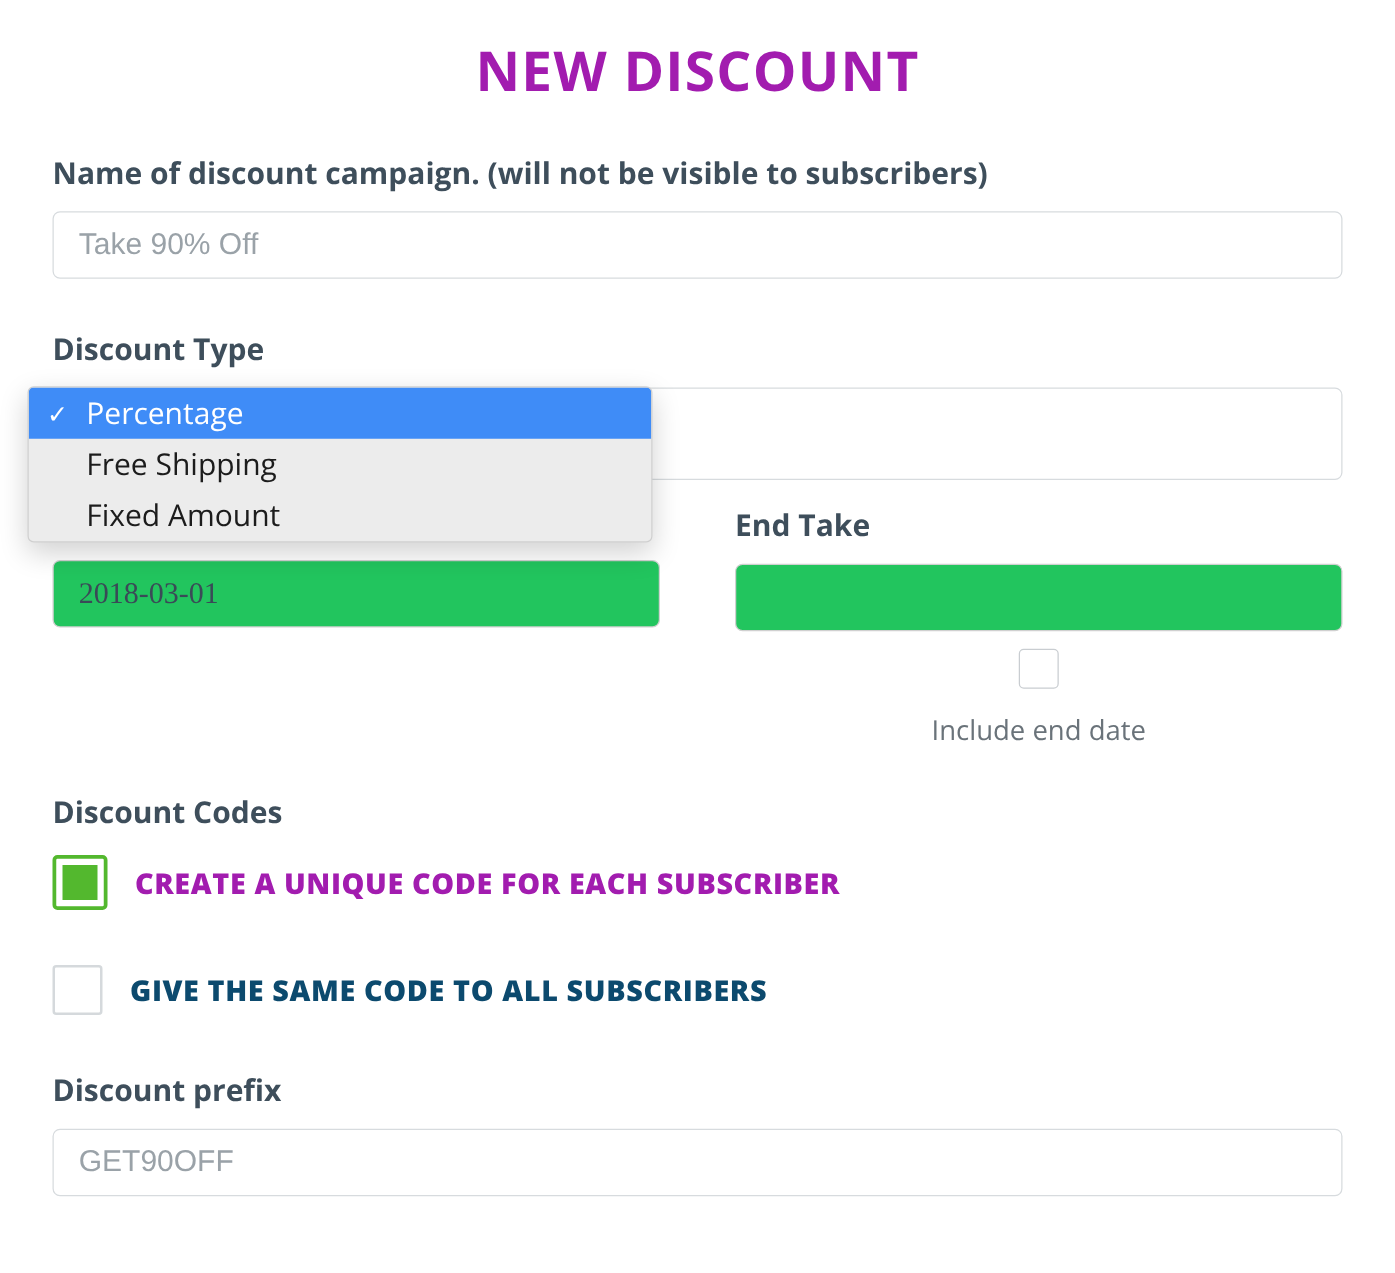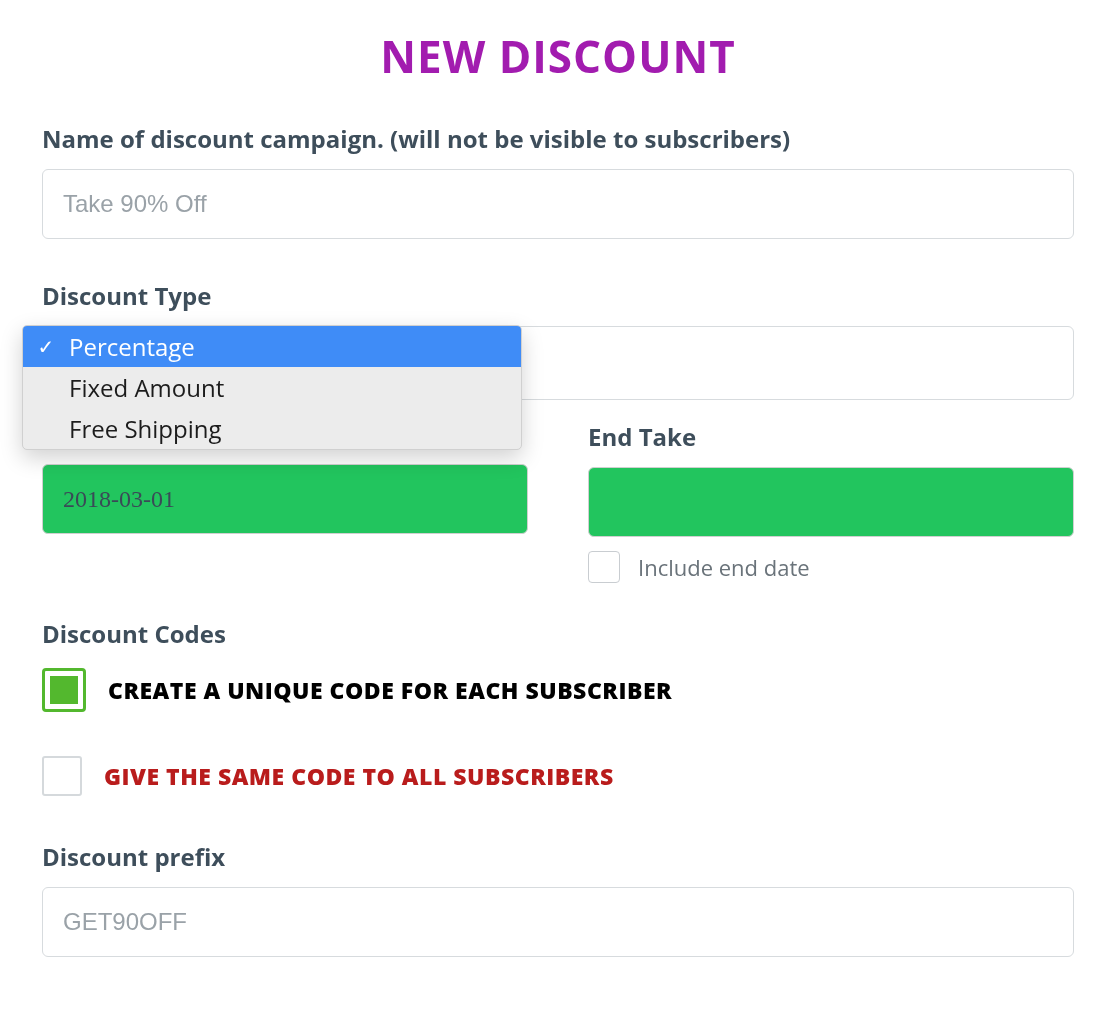--- a/index.html
+++ b/index.html
@@ -31,7 +31,7 @@
   .field-block { margin-bottom: 40px; }
   .text-input {
     width: 100%;
-    height: 70px;
+    height: 54px;
     border: 1px solid #d7dbde;
     border-radius: 6px;
     background: #fff;

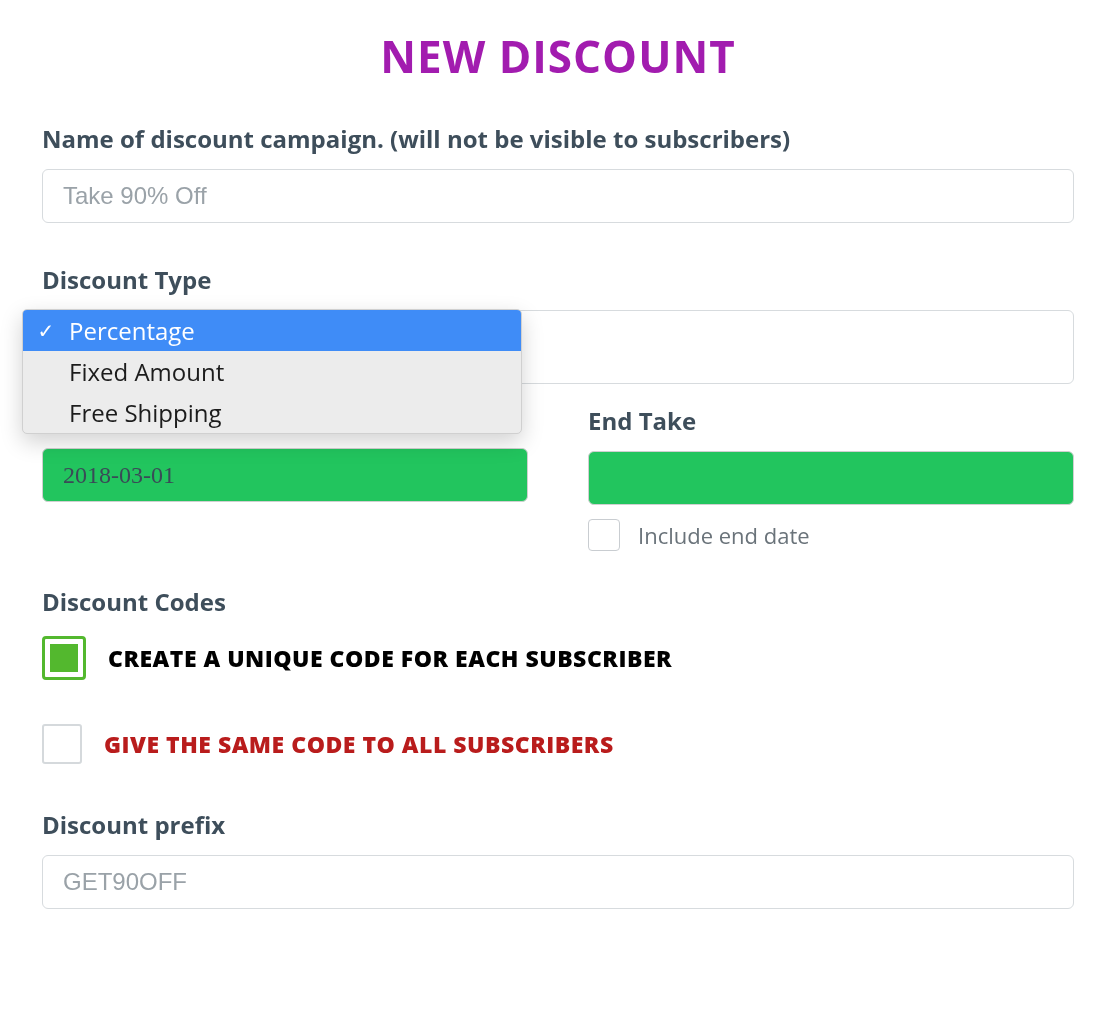--- a/index.html
+++ b/index.html
@@ -183,11 +183,11 @@
         </div>
         <div class="dd-option">
           <span class="check">✓</span>
-          <span>Fixed Amount</span>
+          <span>Free Shipping</span>
         </div>
         <div class="dd-option">
           <span class="check">✓</span>
-          <span>Free Shipping</span>
+          <span>Fixed Amount</span>
         </div>
       </div>
     </div>

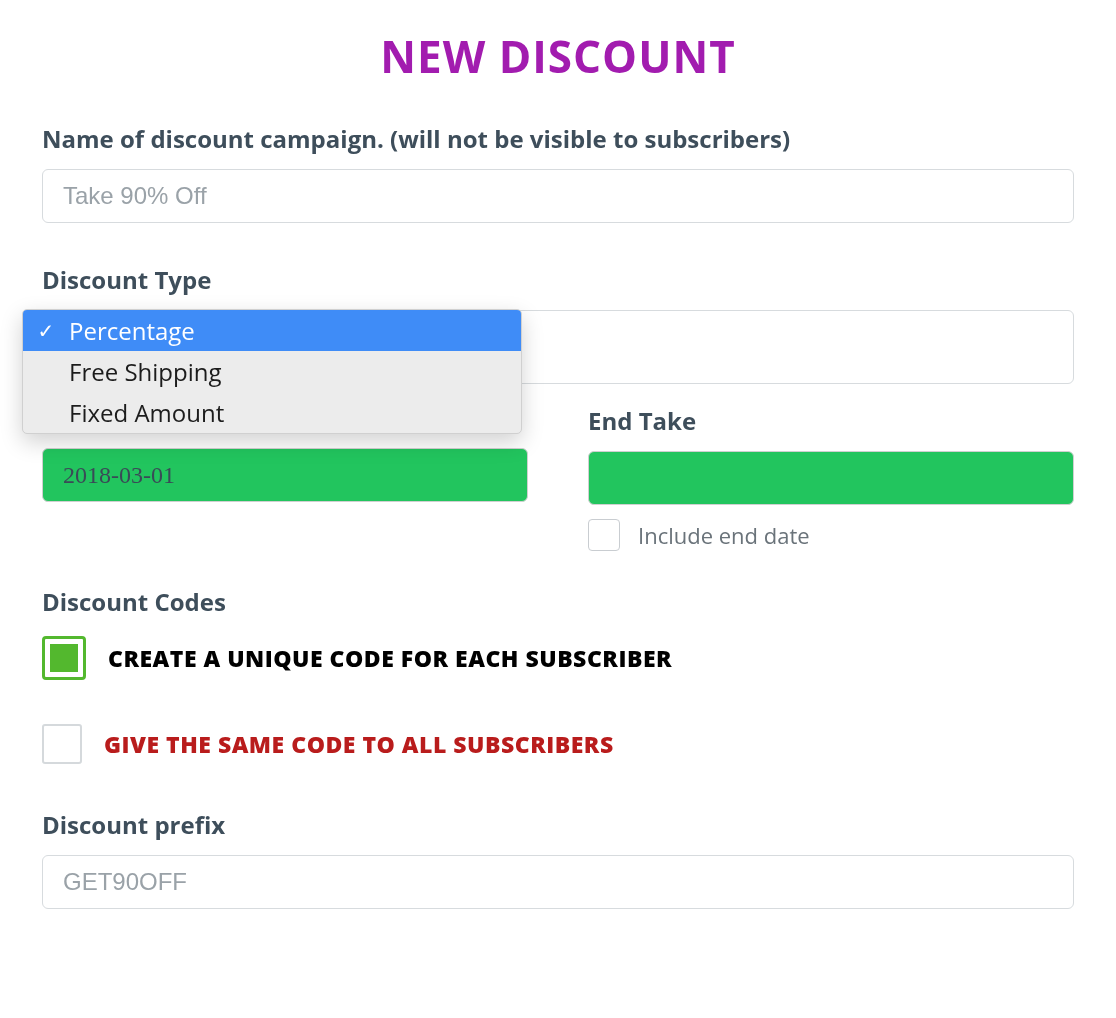--- a/index.html
+++ b/index.html
@@ -108,6 +108,7 @@
     align-items: center;
     gap: 18px;
     margin-top: 14px;
+    flex-direction: column;
   }
   .chk {
     width: 32px;

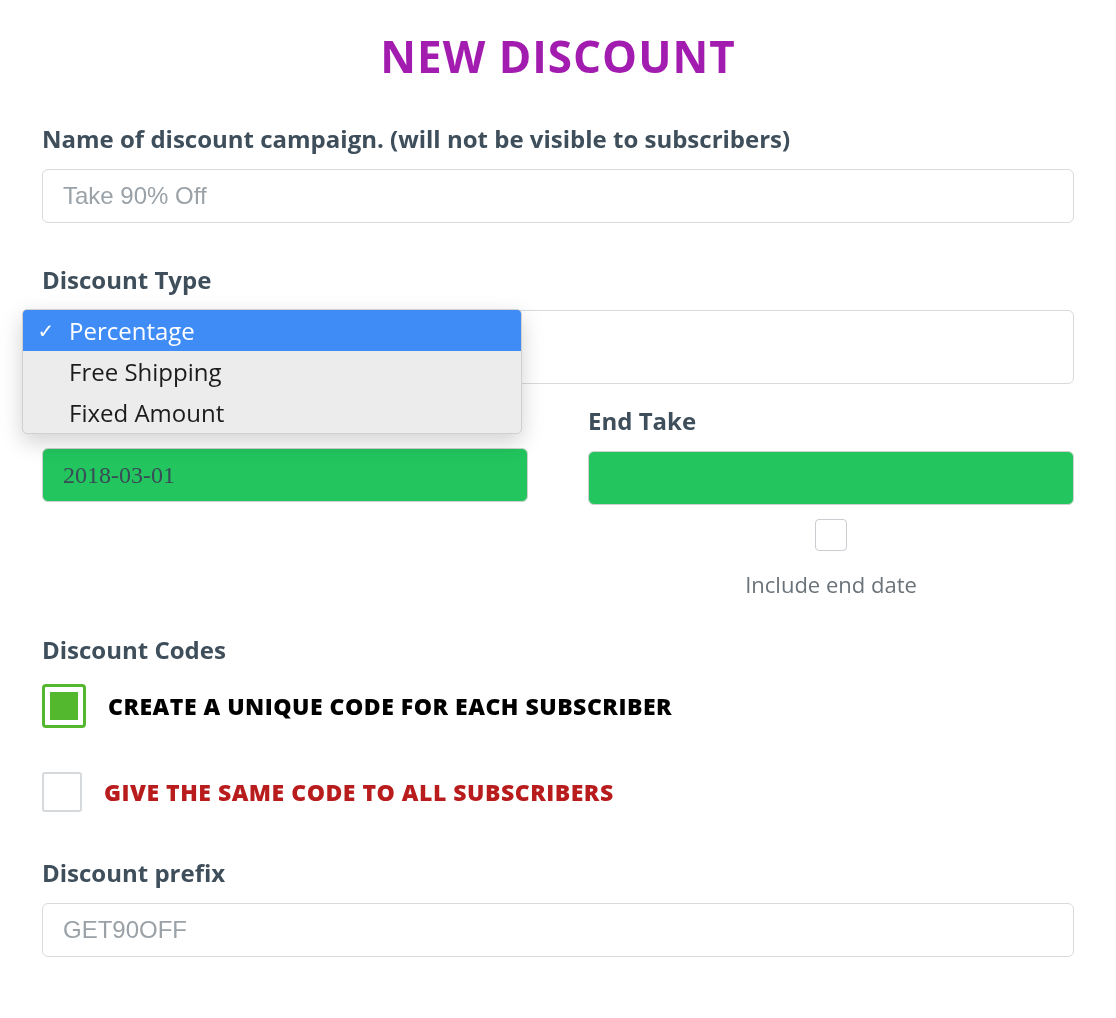--- a/index.html
+++ b/index.html
@@ -150,7 +150,7 @@
     font-weight: 800;
     letter-spacing: 0.5px;
   }
-  .opt-label.blue { color: #000000; }
+  .opt-label.blue { color: #a21caf; }
   .opt-label.grey { color: #b91c1c; }
   .chk.outline {
     width: 40px;

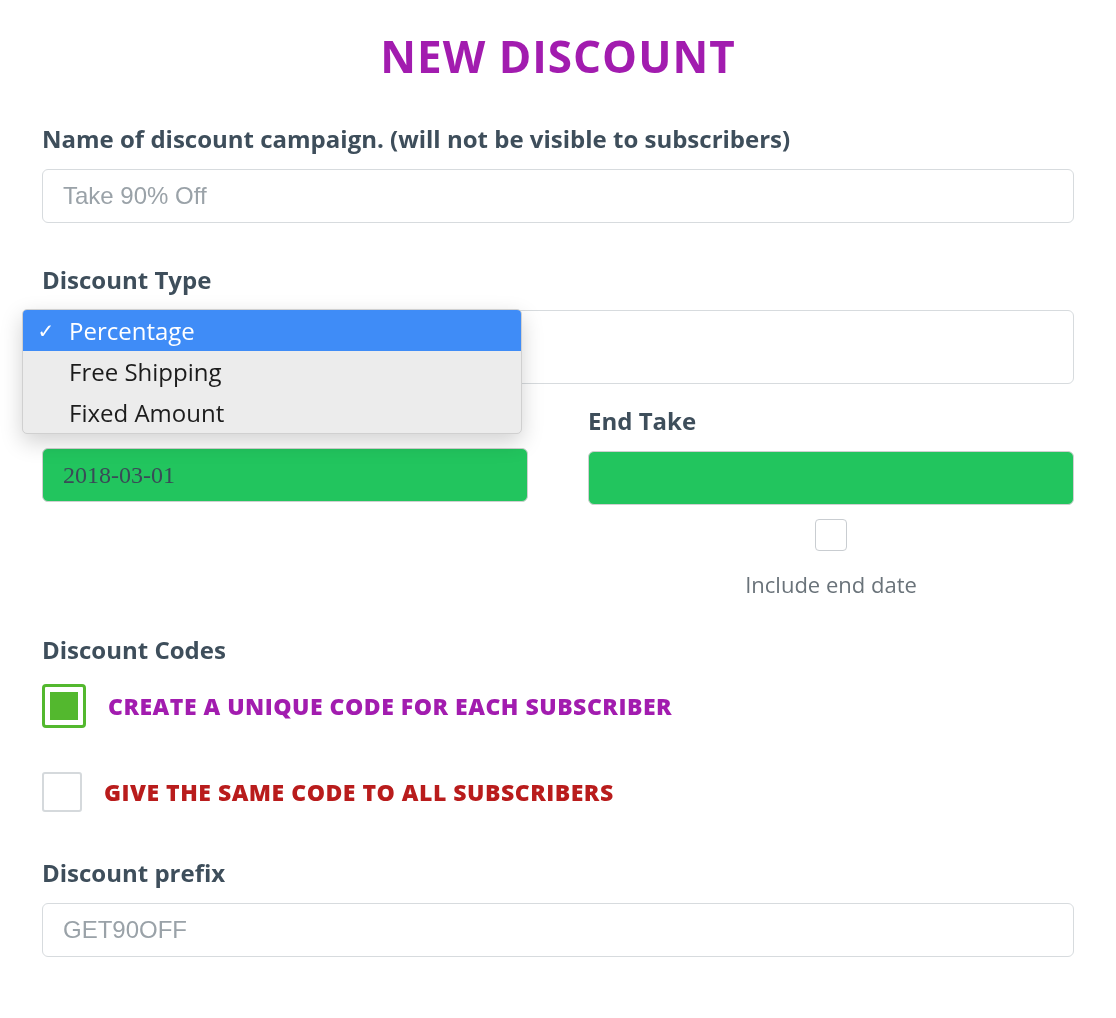--- a/index.html
+++ b/index.html
@@ -151,7 +151,7 @@
     letter-spacing: 0.5px;
   }
   .opt-label.blue { color: #a21caf; }
-  .opt-label.grey { color: #b91c1c; }
+  .opt-label.grey { color: #0c4a6e; }
   .chk.outline {
     width: 40px;
     height: 40px;

